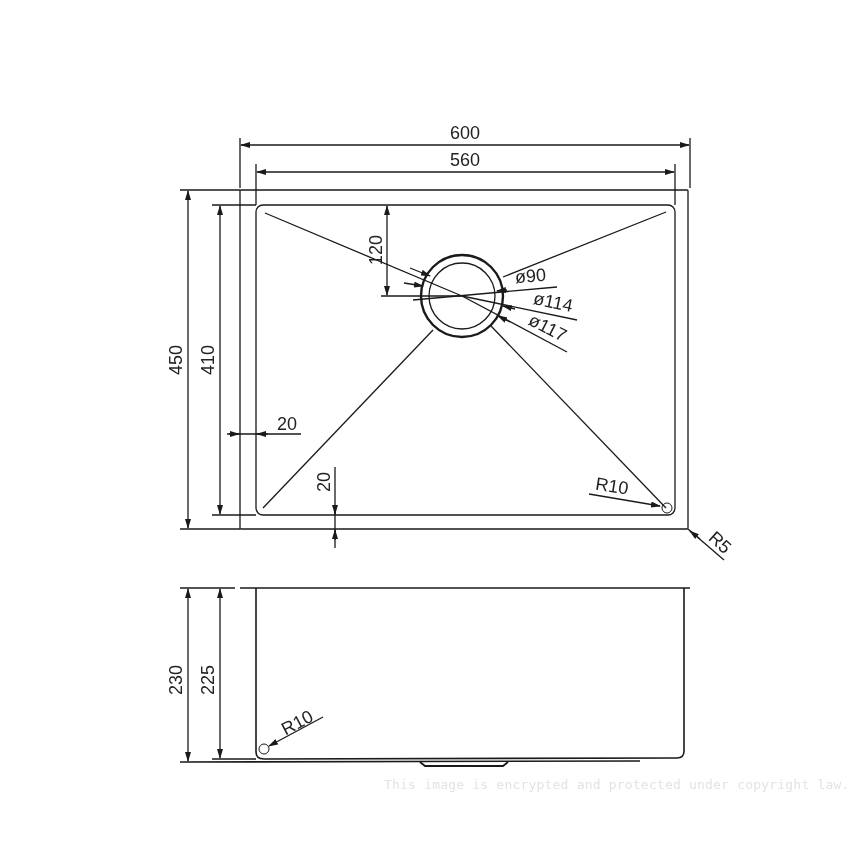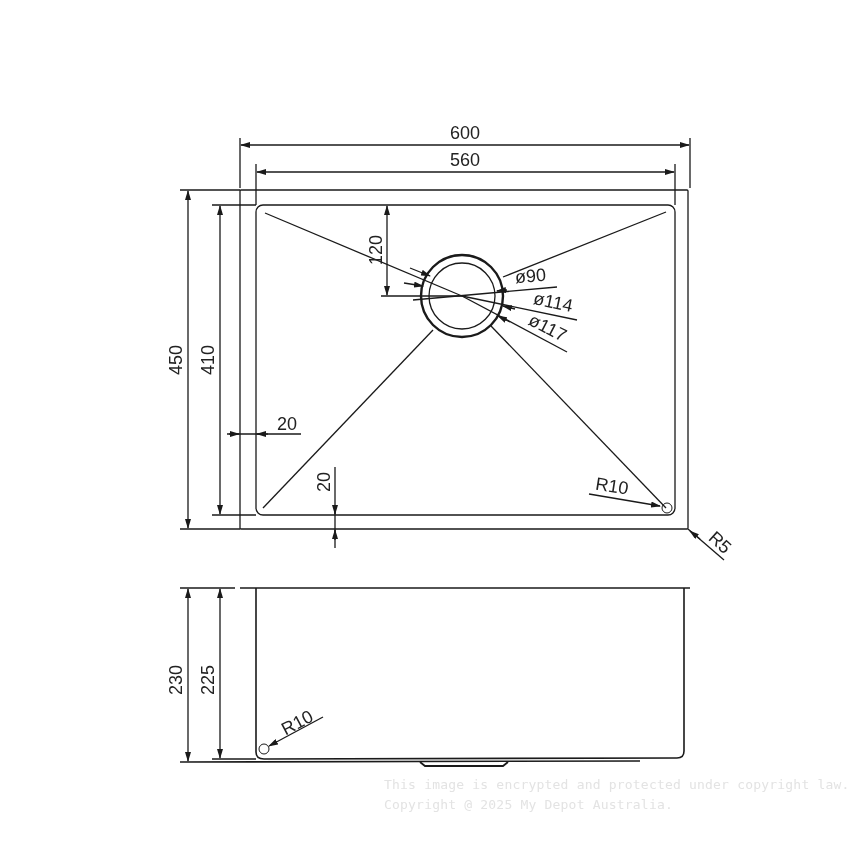--- a/index.html
+++ b/index.html
@@ -108,7 +108,6 @@
   <text class="dimtext" transform="translate(300,728) rotate(-28)" text-anchor="middle">R10</text>
 </svg>
 
-<div class="wm" style="top:797px;">Copyright @ 2025 My Depot Australia.</div>
 <div class="wm" style="top:777px;">This image is encrypted and protected under copyright law.</div>
 </div>
 

